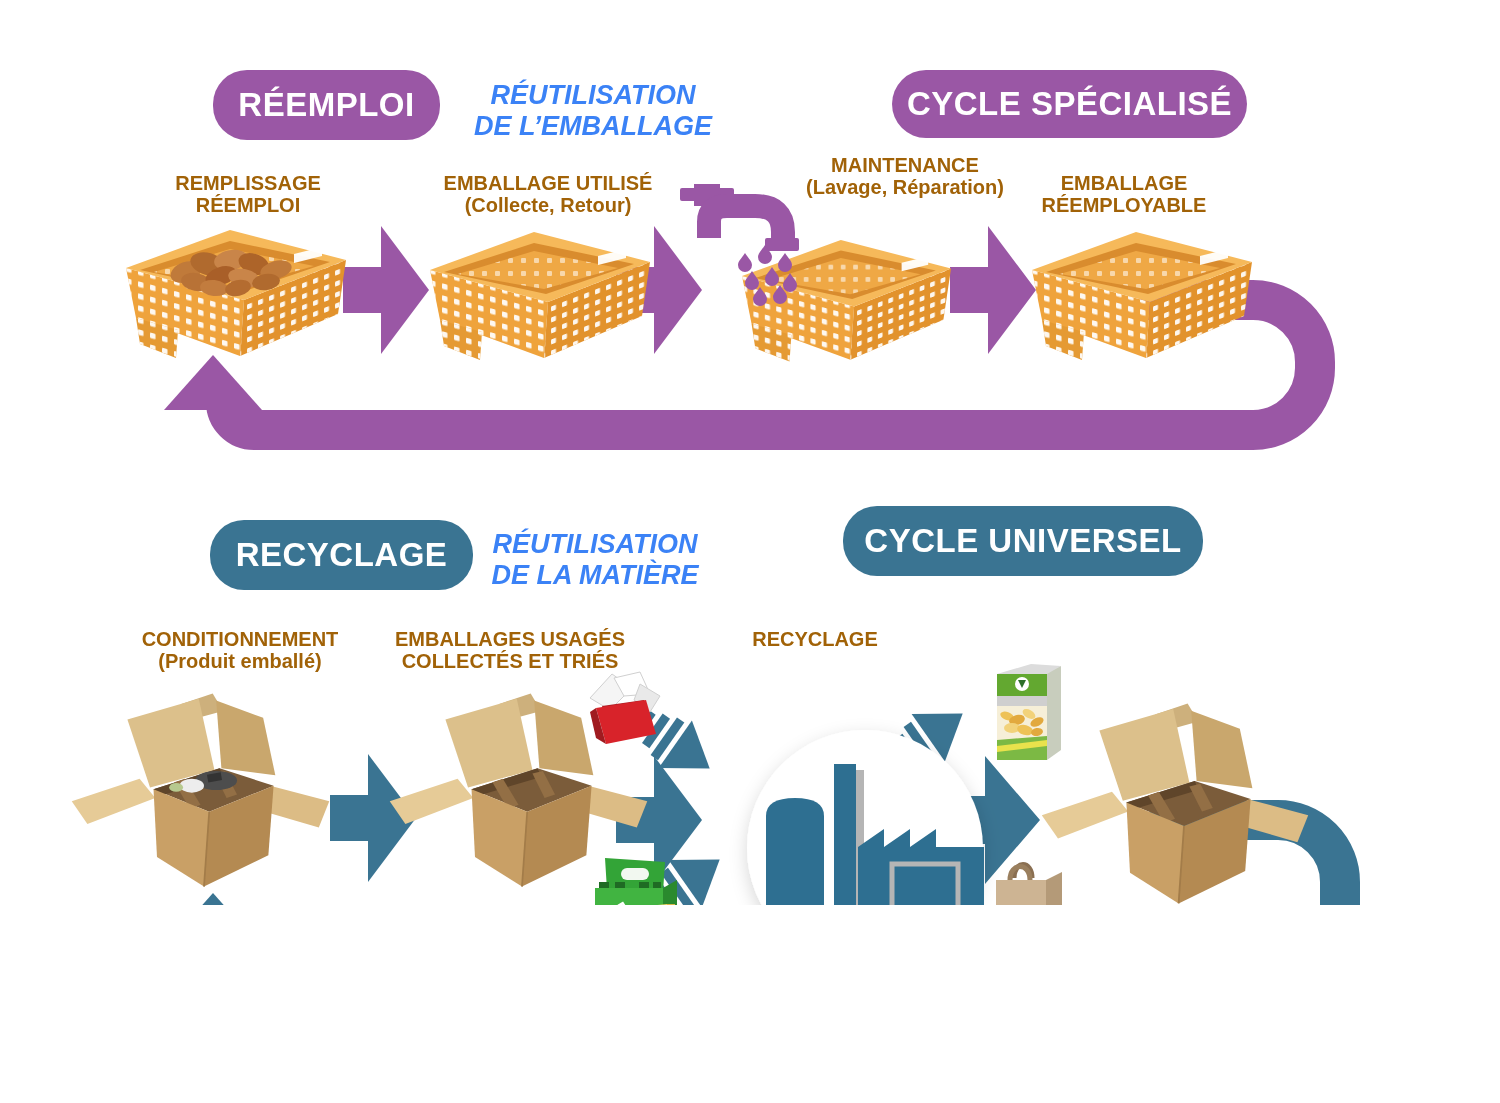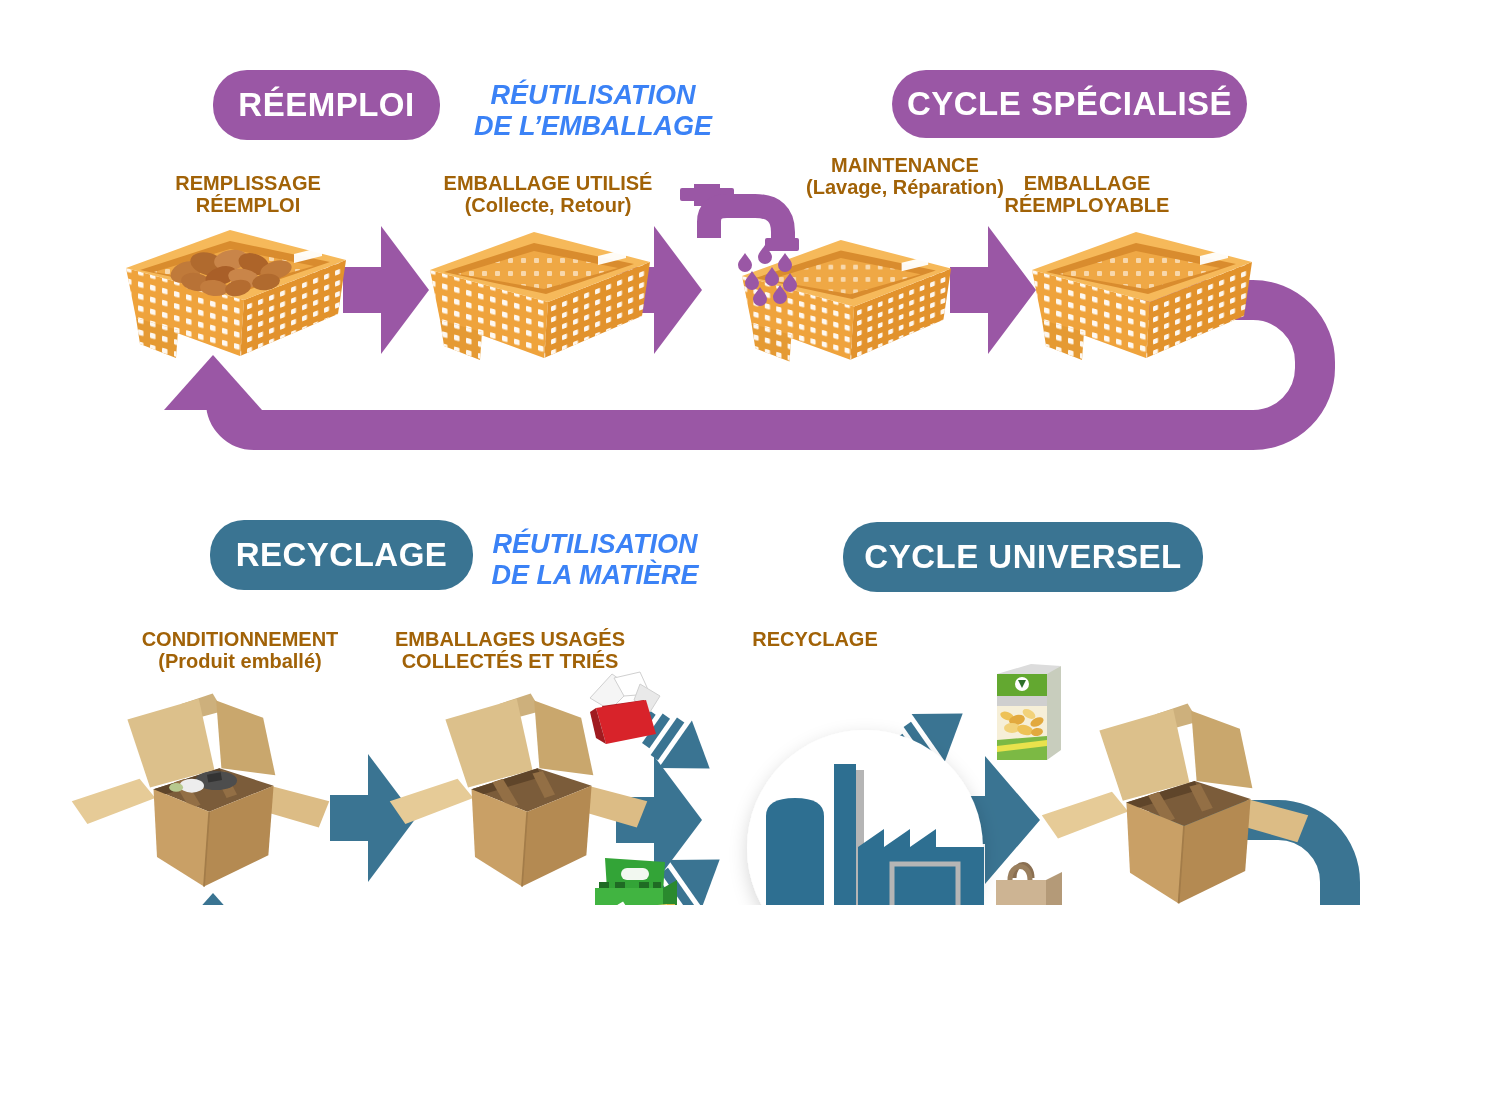--- a/index.html
+++ b/index.html
@@ -254,7 +254,7 @@
   <div>MAINTENANCE</div>
   <div>(Lavage, Réparation)</div>
 </div>
-<div class="txt steplabel" style="left:947px;top:172px;">
+<div class="txt steplabel" style="left:984px;top:172px;">
   <div>EMBALLAGE</div>
   <div>RÉEMPLOYABLE</div>
 </div>

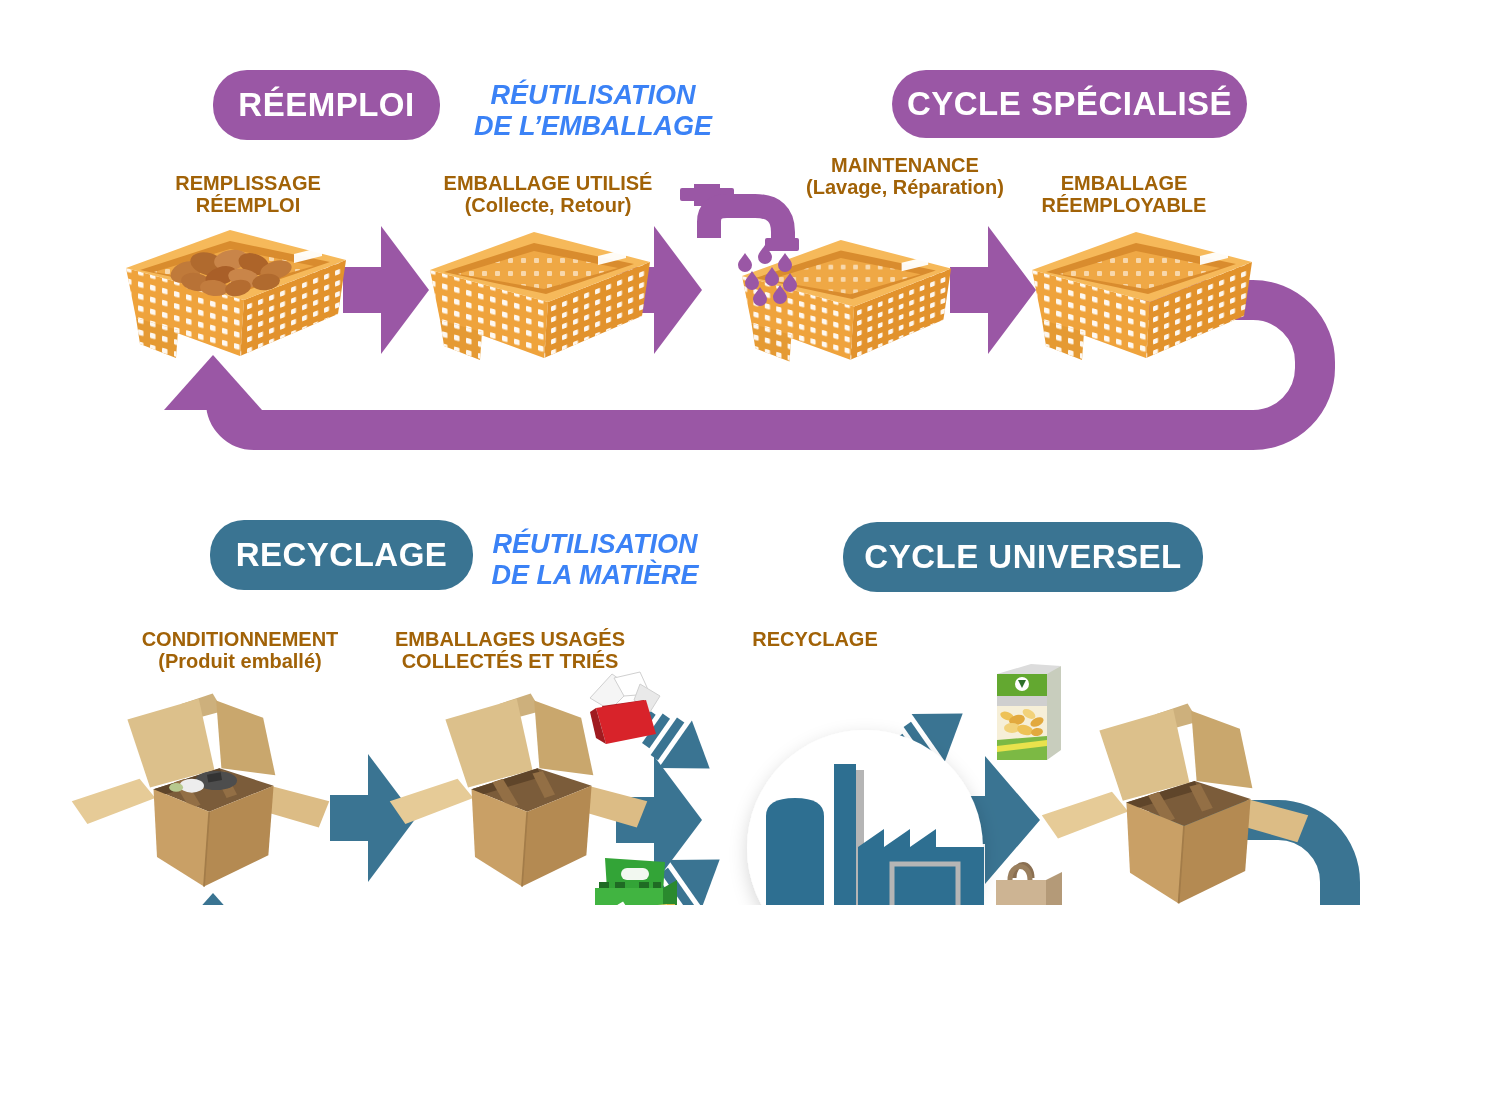--- a/index.html
+++ b/index.html
@@ -266,7 +266,7 @@
   <div>DE LA MATIÈRE</div>
 </div>
 
-<div class="txt badge teal" style="left:843px;top:522px;width:360px;height:70px;">CYCLE UNIVERSEL</div>
+<div class="txt badge teal" style="left:843px;top:506px;width:360px;height:70px;">CYCLE UNIVERSEL</div>
 
 <div class="txt steplabel" style="left:100px;top:628px;">
   <div>CONDITIONNEMENT</div>

